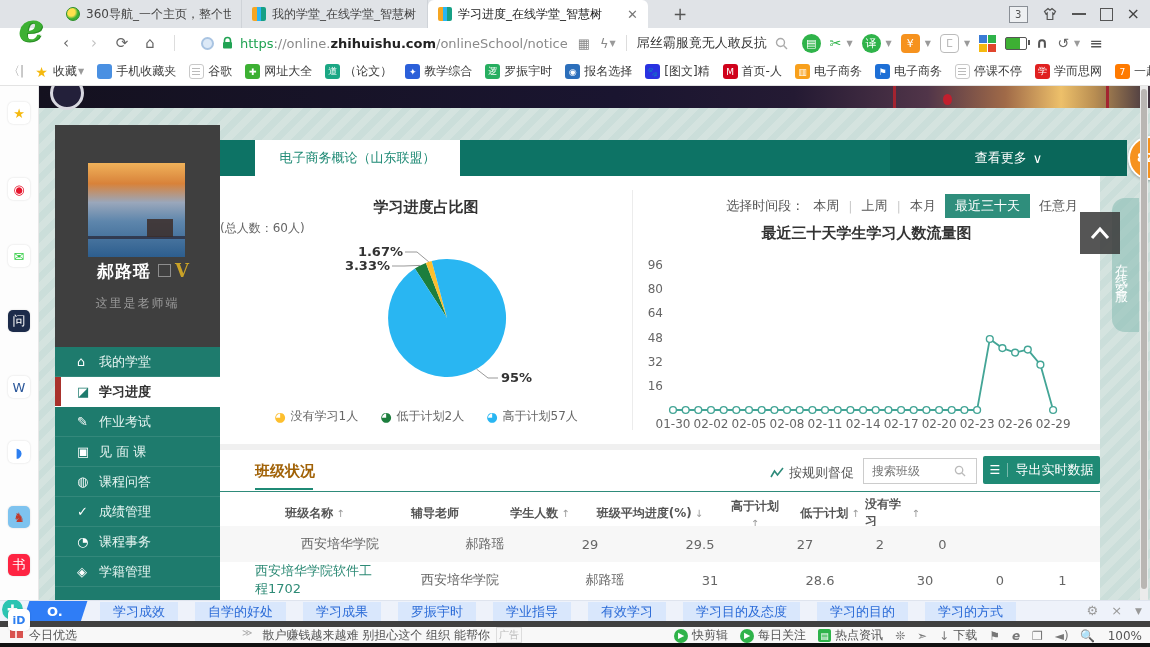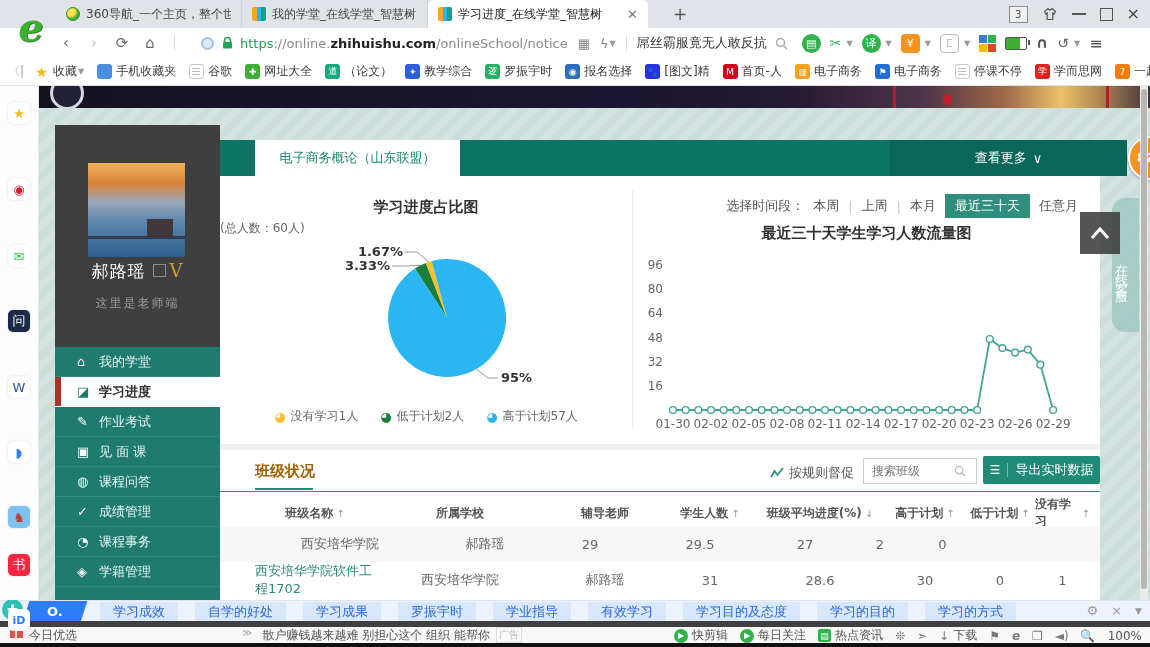--- a/index.html
+++ b/index.html
@@ -76,7 +76,7 @@
   .avatar{position:absolute;left:33px;top:38px;width:97px;height:94px;background:linear-gradient(180deg,#f0b25a 0%,#d8823a 22%,#9aa7bb 42%,#5e86ac 62%,#2d5e8e 100%);overflow:hidden;}
   .avatar i{position:absolute;left:0;bottom:18px;width:100%;height:3px;background:rgba(40,35,50,.7);}
   .avatar b{position:absolute;right:12px;bottom:20px;width:26px;height:18px;background:rgba(60,45,40,.85);}
-  .pname{position:absolute;left:0;top:135px;width:100%;color:#fff;font-size:17px;font-weight:normal;letter-spacing:1px;}
+  .pname{position:absolute;left:6px;top:135px;width:100%;color:#fff;font-size:17px;font-weight:bold;letter-spacing:1px;}
   .pname .sqv{display:inline-block;width:11px;height:11px;border:1px solid #8d8d8d;margin-left:7px;}
   .pname .vip{color:#c9a227;font-family:"DejaVu Serif","Liberation Serif",serif;font-size:18px;margin-left:4px;}
   .psub{position:absolute;left:0;top:170px;width:100%;color:#9b9b9b;font-size:12px;letter-spacing:2px;}

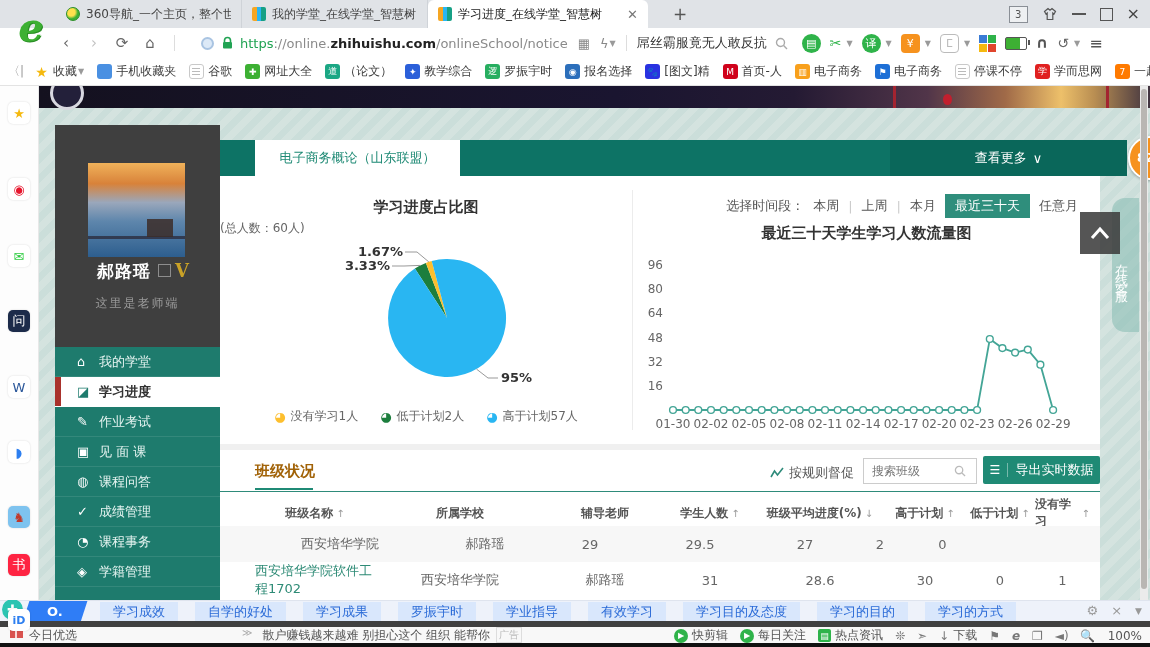--- a/index.html
+++ b/index.html
@@ -514,9 +514,6 @@
                 <span>班级名称</span>
                 <span class="arrow">↑</span>
               </div>
-              <div class="col c1">
-                <span>所属学校</span>
-              </div>
               <div class="col c2">
                 <span>辅导老师</span>
               </div>

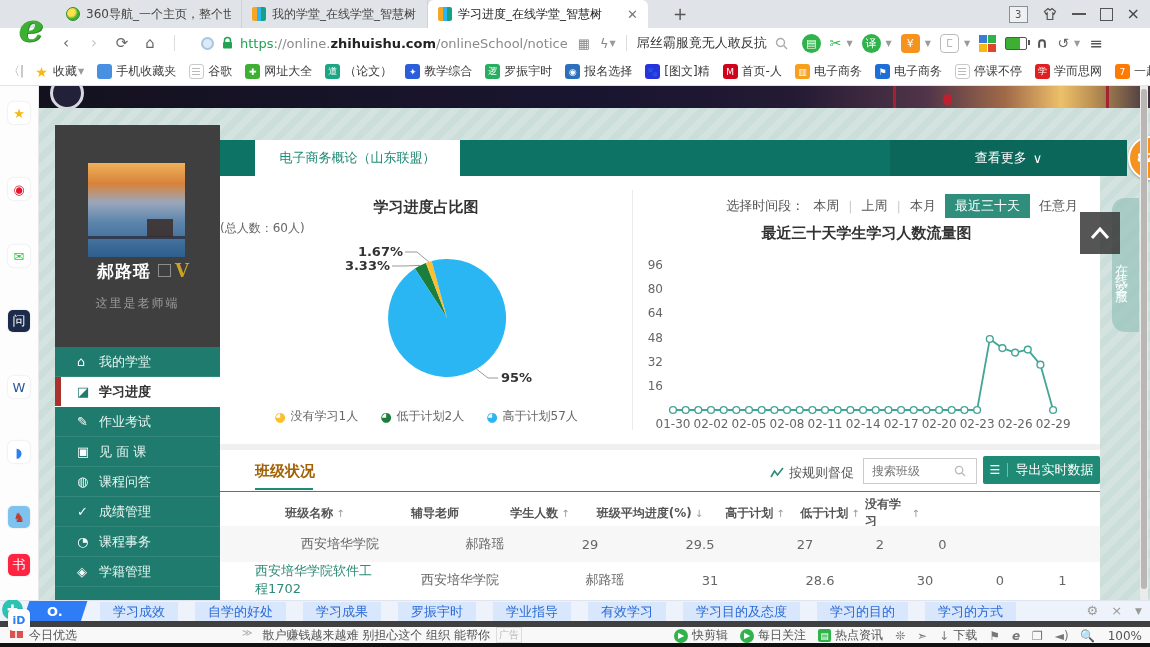--- a/index.html
+++ b/index.html
@@ -125,7 +125,7 @@
   .trow{position:absolute;left:0,;left:0;width:880px;height:36px;display:flex;align-items:center;padding-left:35px;box-sizing:border-box;font-size:13px;color:#666;}
   .trow .cell{text-align:center;}
   .trow .cell.name{text-align:left;color:#2e8b76;cursor:pointer;}
-  .c0{width:120px;} .c1{width:170px;} .c2{width:120px;} .c3{width:90px;} .c4{width:130px;} .c5{width:80px;} .c6{width:70px;text-align:center;} .c7{width:55px;}
+  .c0{width:120px;} .c1{width:170px;} .c2{width:120px;} .c3{width:90px;} .c4{width:130px;} .c5{width:80px;flex-direction:column;} .c6{width:70px;text-align:center;} .c7{width:55px;}
 
   .backtop{position:absolute;left:860px;top:36px;width:40px;height:42px;background:rgba(62,62,62,.88);display:flex;align-items:center;justify-content:center;z-index:9;}
   .badge82{position:absolute;left:1090px;top:50px;width:44px;height:44px;border-radius:50%;background:#f6921e;border:2px solid #fff;color:#fff;font-size:12px;font-weight:bold;display:flex;align-items:center;padding-left:7px;box-sizing:border-box;box-shadow:0 1px 3px rgba(0,0,0,.3);z-index:8;}

